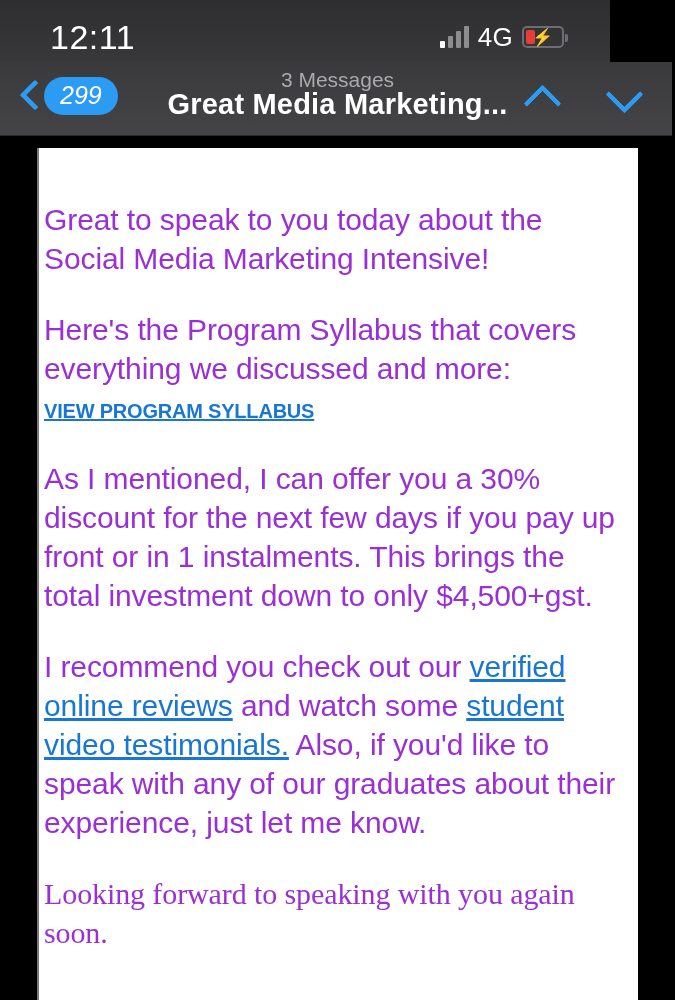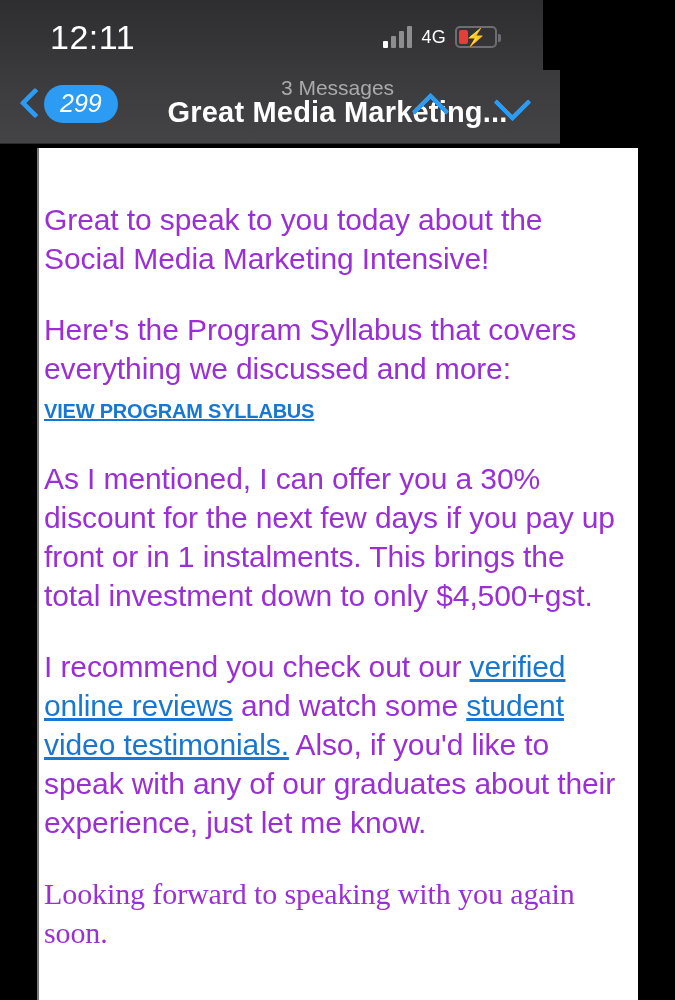--- a/index.html
+++ b/index.html
@@ -20,7 +20,7 @@
   .status-bar {
     position: absolute;
     top: 0; left: 0;
-    width: 543px;
+    width: 610px;
     height: 74px;
     background: linear-gradient(180deg, #2e2e30 0%, #3a3a3c 100%);
     display: flex;

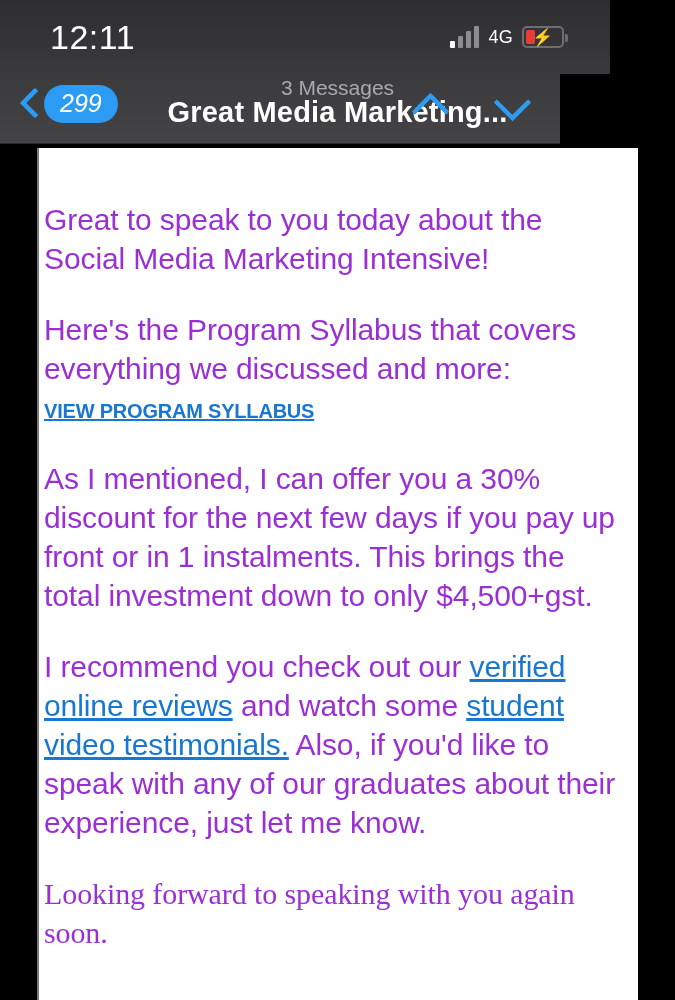--- a/index.html
+++ b/index.html
@@ -57,7 +57,7 @@
   .signal i:nth-child(4) { height: 22px; background: #8d8d90; }
   .net-label {
     color: #fff;
-    font-size: 18px;
+    font-size: 26px;
     font-weight: 400;
     letter-spacing: 0.3px;
   }

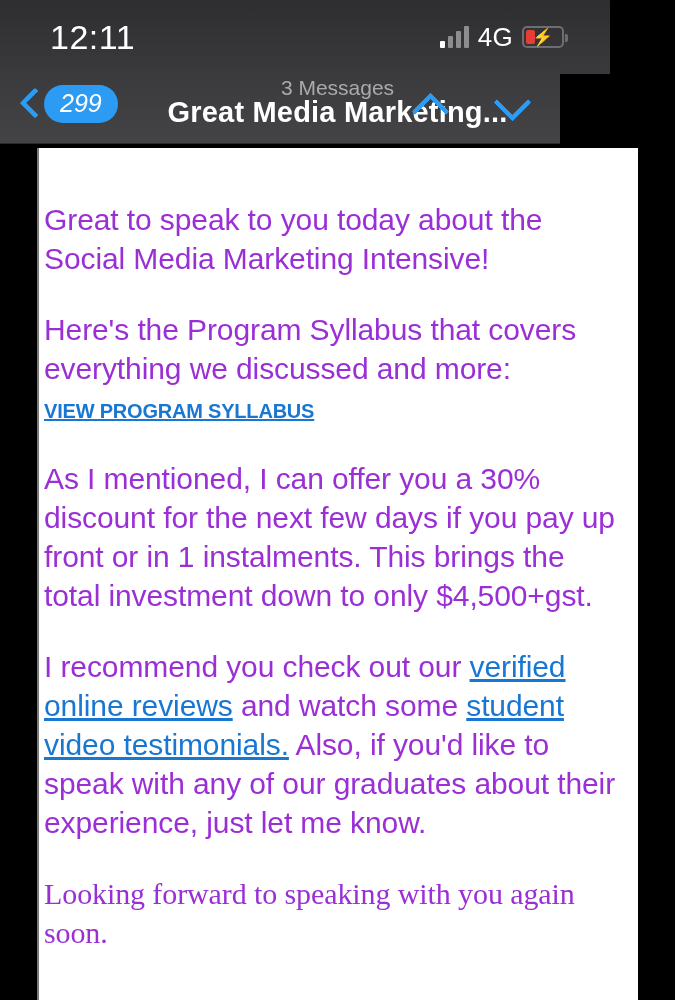--- a/index.html
+++ b/index.html
@@ -100,8 +100,8 @@
   
   .nav-bar {
     position: absolute;
-    top: 70px; left: 0;
-    width: 560px;
+    top: 62px; left: 0;
+    width: 672px;
     height: 74px;
     background: linear-gradient(180deg, #3a3a3c 0%, #444446 100%);
     border-bottom: 1px solid #2a2a2c;

